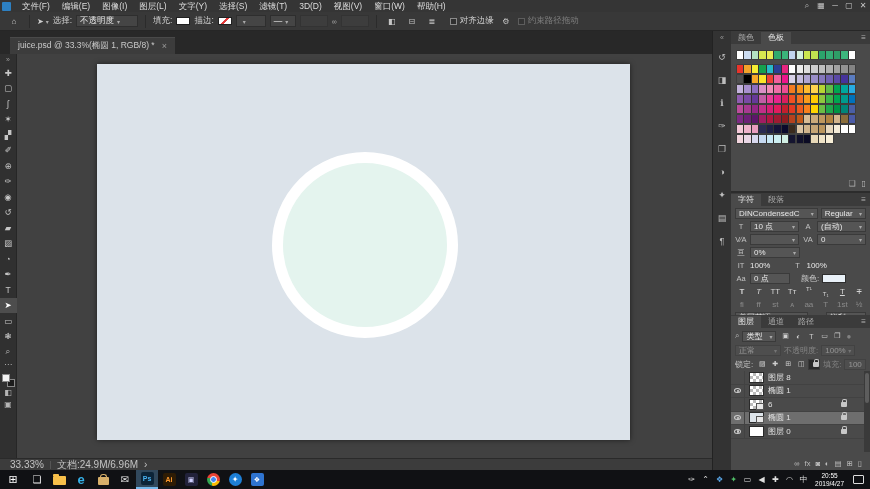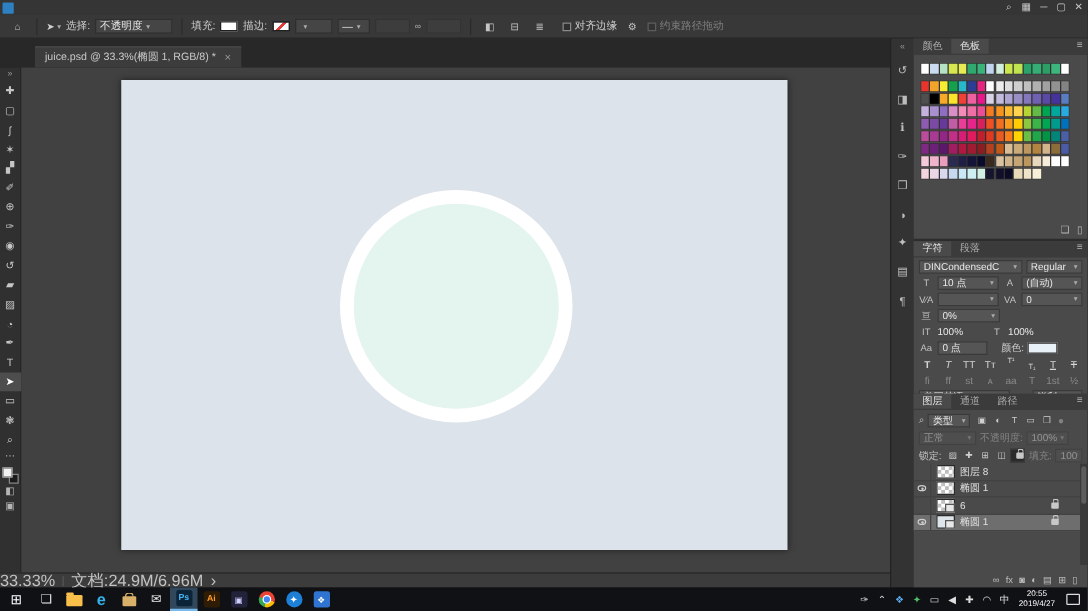--- a/index.html
+++ b/index.html
@@ -126,6 +126,19 @@
 
 <div id="menubar" class="abs">
   <div id="app-logo" style="background: rgb(45, 128, 194);"></div>
+  <div id="menus">
+      <div class="menu-item">文件(F)</div>
+      <div class="menu-item">编辑(E)</div>
+      <div class="menu-item">图像(I)</div>
+      <div class="menu-item">图层(L)</div>
+      <div class="menu-item">文字(Y)</div>
+      <div class="menu-item">选择(S)</div>
+      <div class="menu-item">滤镜(T)</div>
+      <div class="menu-item">3D(D)</div>
+      <div class="menu-item">视图(V)</div>
+      <div class="menu-item">窗口(W)</div>
+      <div class="menu-item">帮助(H)</div>
+    </div>
   <div id="win-controls">
     <div>⌕</div>
     <div>▦</div>

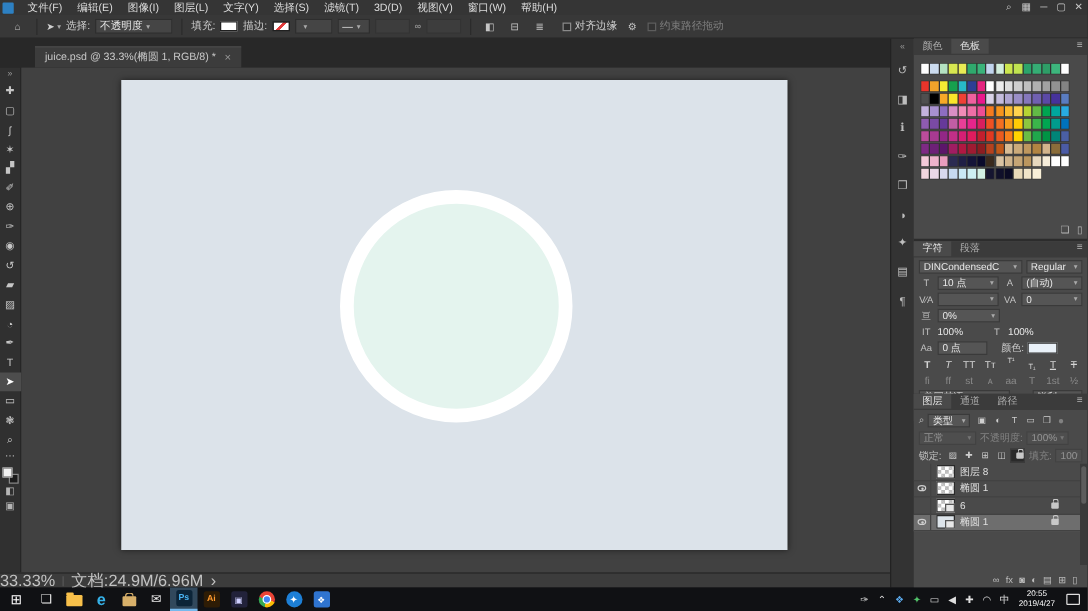--- a/index.html
+++ b/index.html
@@ -48,7 +48,7 @@
 
 #panels{left:731px;top:31px;width:139px;height:439px;background:#4a4a4a}
 .panel{position:absolute;left:0;width:139px;background:#4a4a4a}
-.ptabs{height:13px;background:#3b3b3b;display:flex;align-items:flex-start;font-size:8px;color:#adadad}
+.ptabs{height:13px;background:#3b3b3b;display:flex;align-items:center;font-size:8px;color:#adadad}
 .ptab{padding:1px 7px 1px;line-height:10px}
 .ptab.on{background:#4a4a4a;color:#e6e6e6}
 .pmenu{margin-left:auto;padding-right:4px;color:#b5b5b5;font-size:8px}

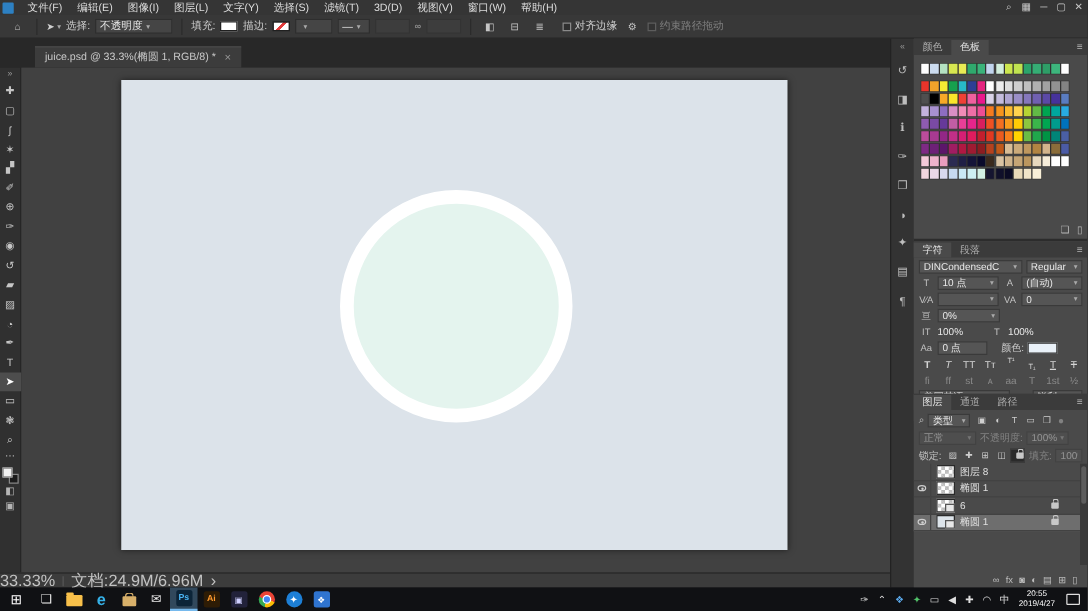--- a/index.html
+++ b/index.html
@@ -25,7 +25,7 @@
 .dim{opacity:.45}
 
 #tabbar{left:0;top:31px;width:712px;height:23px;background:#282828}
-#doc-tab{position:absolute;left:28px;bottom:0;height:17px;background:#3c3c3c;color:#c9c9c9;font-size:8.5px;display:flex;align-items:center;gap:7px;padding:0 8px;border-top:1px solid #494949}
+#doc-tab{position:absolute;left:10px;bottom:0;height:17px;background:#3c3c3c;color:#c9c9c9;font-size:8.5px;display:flex;align-items:center;gap:7px;padding:0 8px;border-top:1px solid #494949}
 #doc-tab .close{color:#9a9a9a;font-size:9px}
 
 #toolbar{left:0;top:54px;width:17px;height:404px;background:#303030;border-right:1px solid #262626;display:flex;flex-direction:column;align-items:center}

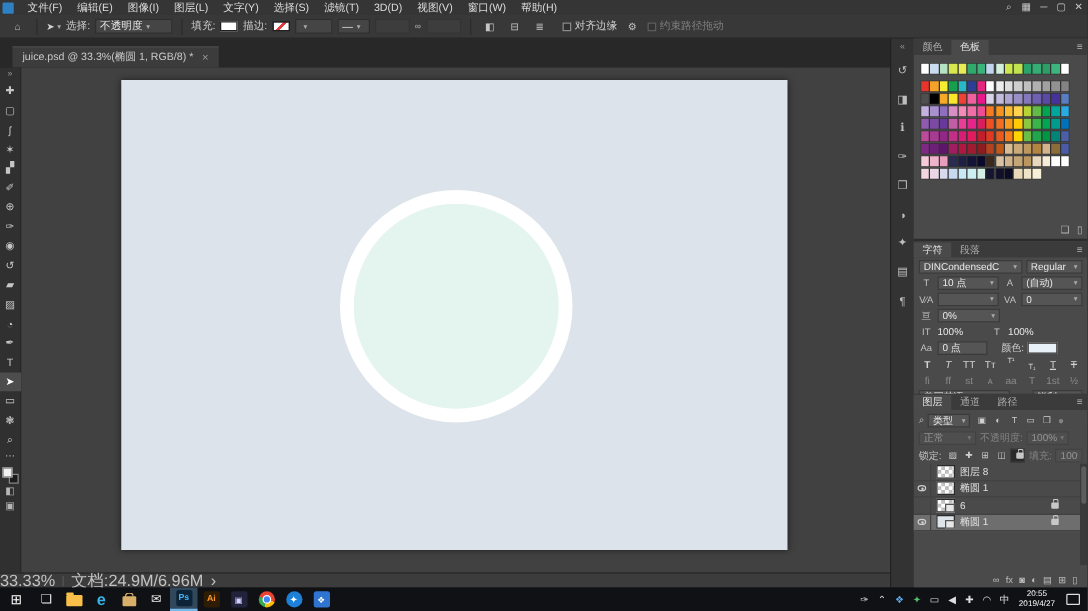--- a/index.html
+++ b/index.html
@@ -589,6 +589,14 @@
           <div class="lname">椭圆 1</div>
           <span class="lck"></span>
         </div>
+        <div class="lrow">
+          <div class="eyebox">
+            <span class="eye"></span>
+          </div>
+          <div class="thumb white"></div>
+          <div class="lname">图层 0</div>
+          <span class="lck"></span>
+        </div>
       </div>
     <div id="layer-scroll">
         <div class="sthumb"></div>

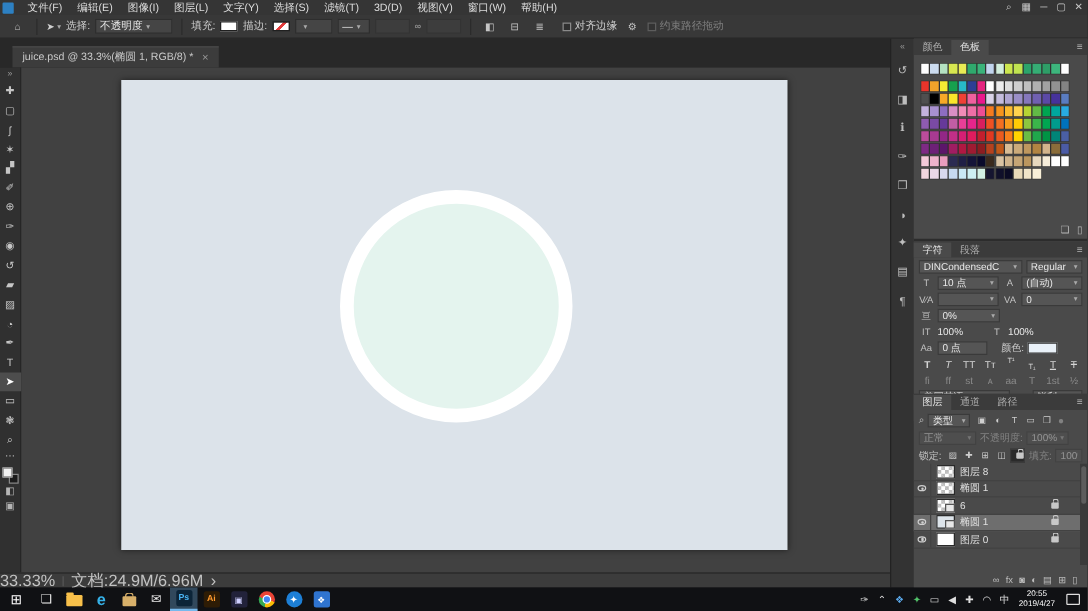--- a/index.html
+++ b/index.html
@@ -93,7 +93,7 @@
 #layer-scroll .sthumb{position:absolute;left:1px;top:2px;width:4px;height:30px;background:#5d5d5d;border-radius:2px}
 #layers-bottom{position:absolute;left:0;bottom:2px;width:139px;display:flex;justify-content:flex-end;gap:5px;padding-right:8px;font-size:7.5px;color:#bdbdbd}
 
-#statusbar{left:0;top:458px;width:712px;height:12px;background:#3c3c3c;border-top:1px solid #2a2a2a;display:flex;align-items:center;font-size:13px;color:#c3c3c3;gap:6px;}
+#statusbar{left:0;top:458px;width:712px;height:12px;background:#3c3c3c;border-top:1px solid #2a2a2a;display:flex;align-items:center;font-size:10px;color:#c3c3c3;gap:6px;padding-left:10px}
 #status-sep{width:1px;height:8px;background:#555}
 
 #taskbar{left:0;top:470px;width:870px;height:19px;background:#101114;display:flex;align-items:stretch;z-index:6}

